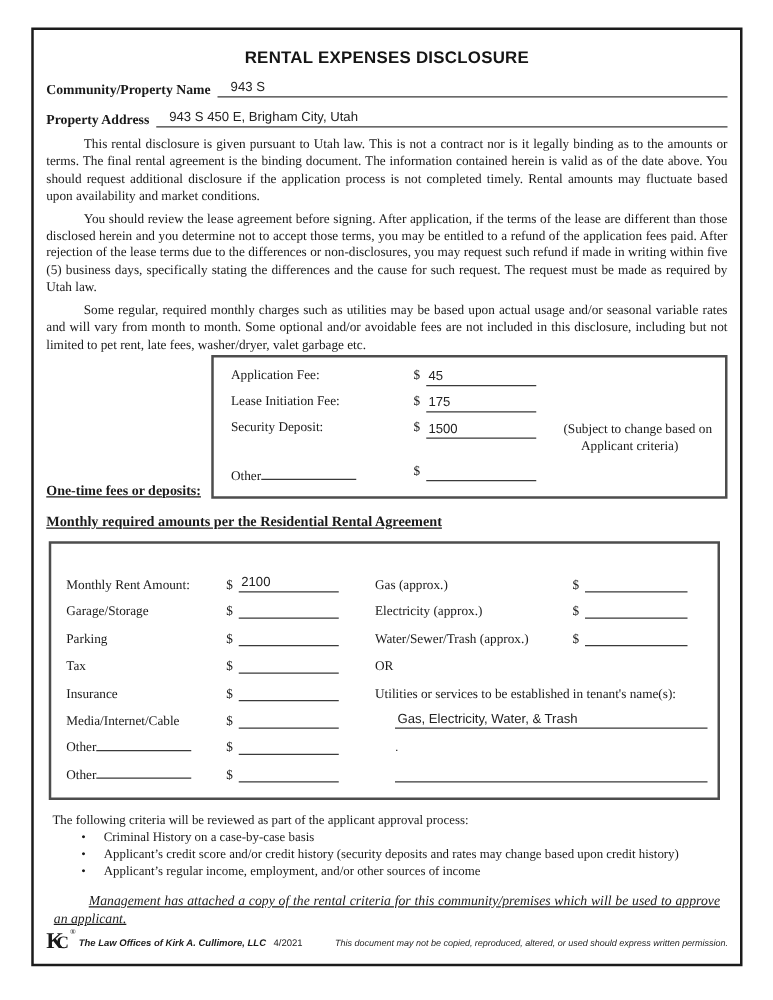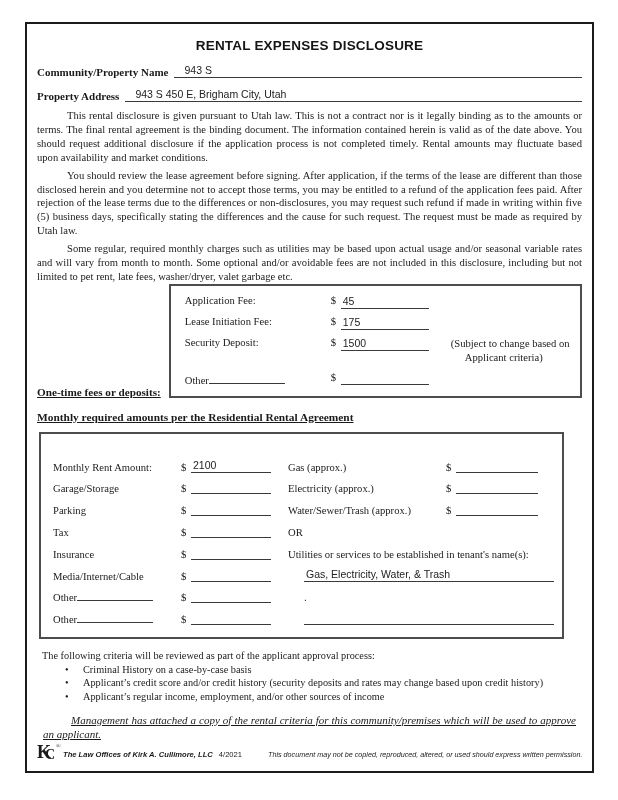--- a/index.html
+++ b/index.html
@@ -58,7 +58,7 @@
   
   .monthly-head { margin-top:13px; font-weight:bold; font-size:11.4px; text-decoration:underline; }
   .monthly-box {
-    border:2px solid #4d4d4d; margin-top:9px; margin-left:2px; margin-right:18px;
+    border:2px solid #4d4d4d; margin-top:9px; margin-left:2px; margin-right:6px;
     padding:17px 8px 12px 12px; display:flex;
   }
   .mcol-l { width:252px; }

